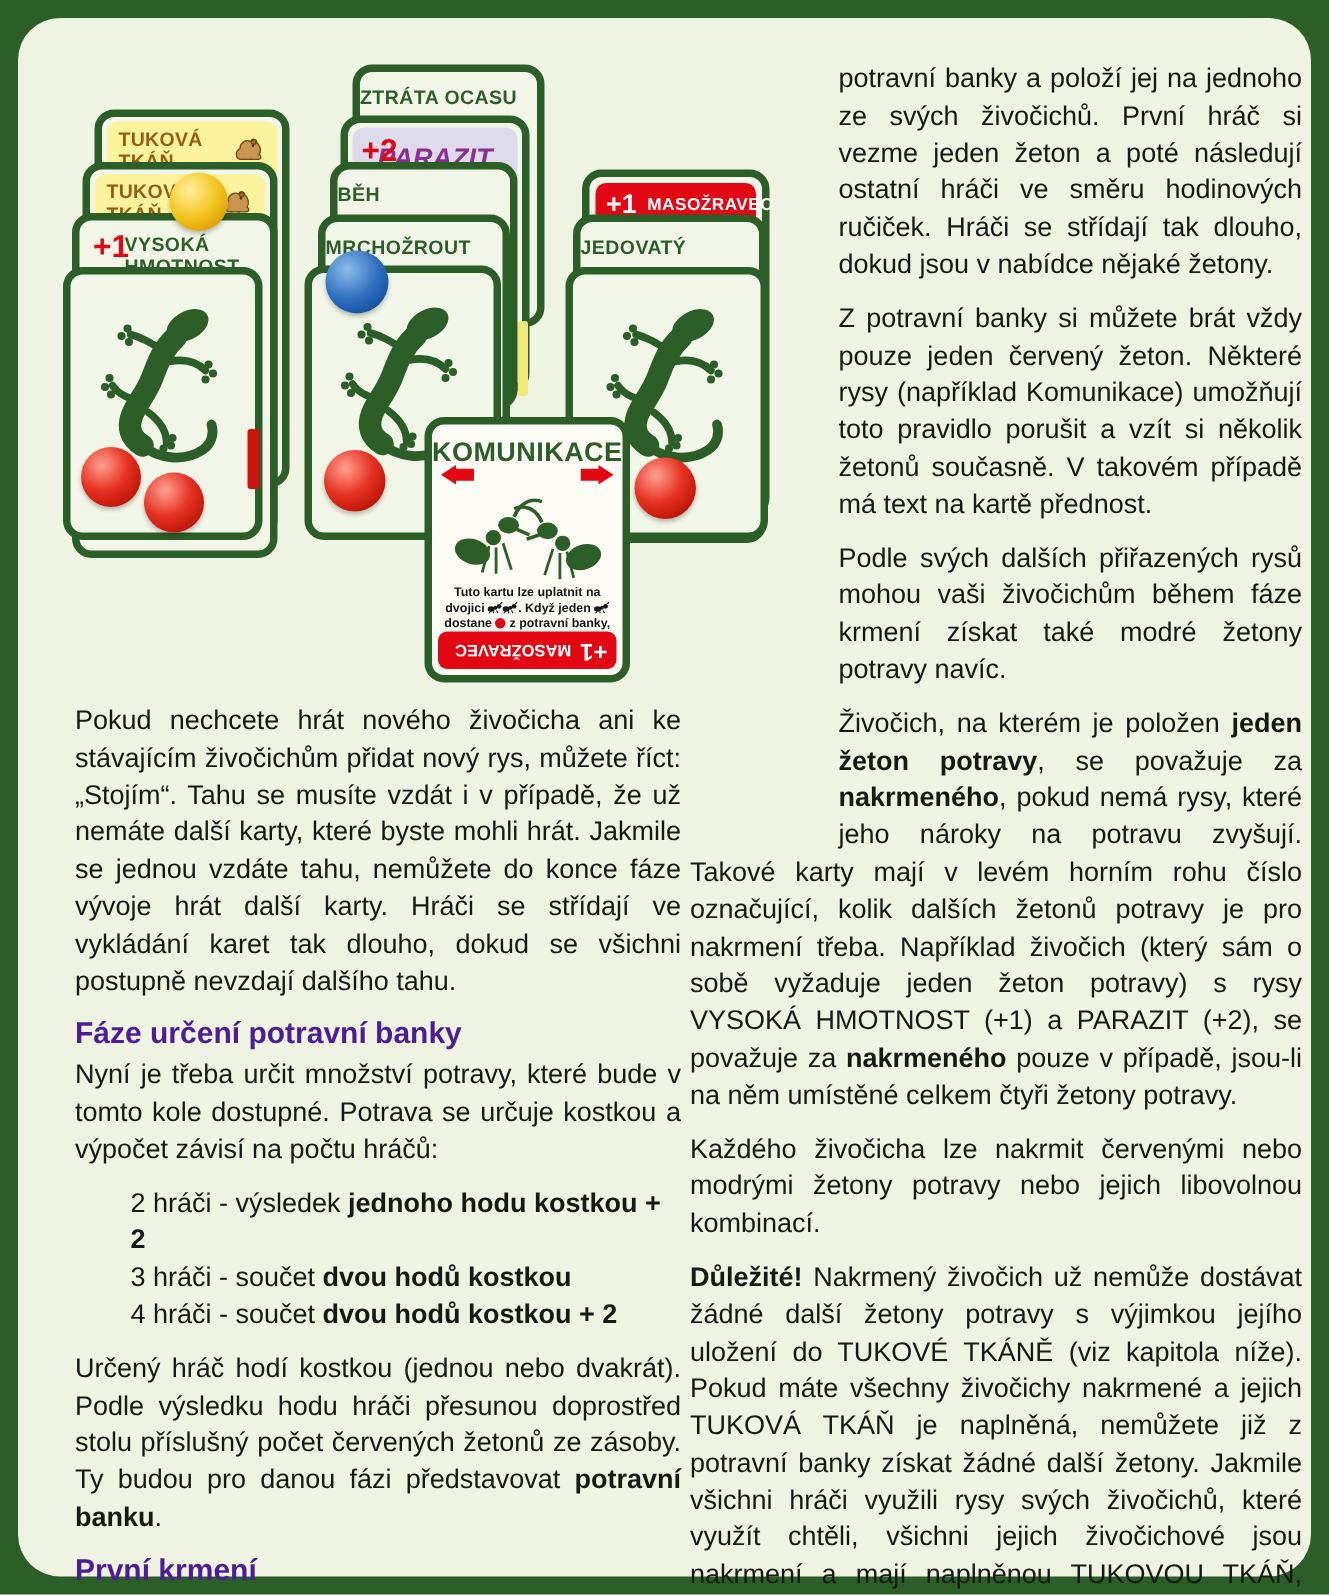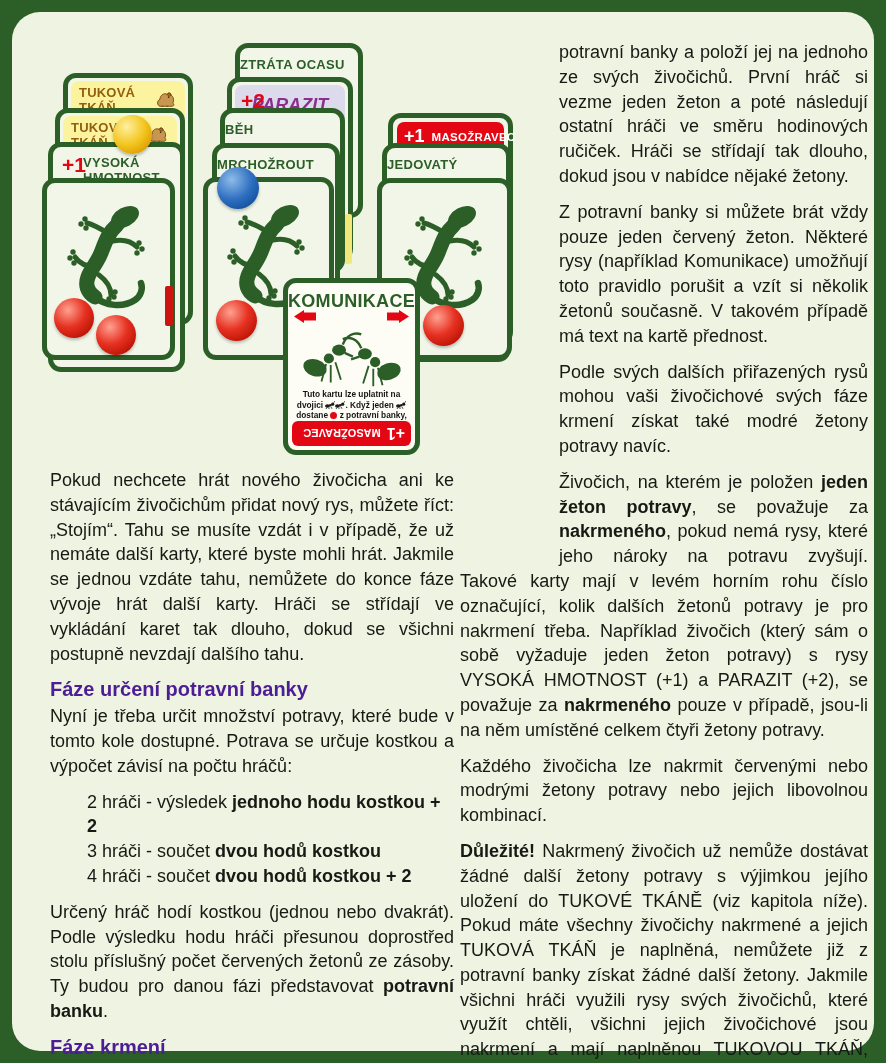--- a/index.html
+++ b/index.html
@@ -258,7 +258,7 @@
       <div class="float-spacer"></div>
       <p><span>potravní banky a položí jej na jednoho ze svých živočichů. První hráč si vezme jeden žeton a poté následují ostatní hráči ve směru hodinových ručiček. Hráči se střídají tak dlouho, dokud jsou v nabídce nějaké žetony.</span></p>
       <p><span>Z potravní banky si můžete brát vždy pouze jeden červený žeton. Některé rysy (například Komunikace) umožňují toto pravidlo porušit a vzít si několik žetonů současně. V takovém případě má text na kartě přednost.</span></p>
-      <p><span>Podle svých dalších přiřazených rysů mohou vaši živočichové svých fáze krmení získat také modré žetony potravy navíc.</span></p>
+      <p><span>Podle svých dalších přiřazených rysů mohou vaši živočichům během fáze krmení získat také modré žetony potravy navíc.</span></p>
       <p><span>Živočich, na kterém je položen </span><span style="font-weight: bold;">jeden žeton potravy</span><span>, se považuje za </span><span style="font-weight: bold;">nakrmeného</span><span>, pokud nemá rysy, které jeho nároky na potravu zvyšují. Takové karty mají v levém horním rohu číslo označující, kolik dalších žetonů potravy je pro nakrmení třeba. Například živočich (který sám o sobě vyžaduje jeden žeton potravy) s rysy VYSOKÁ HMOTNOST (+1) a PARAZIT (+2), se považuje za </span><span style="font-weight: bold;">nakrmeného</span><span> pouze v případě, jsou-li na něm umístěné celkem čtyři žetony potravy.</span></p>
       <p><span>Každého živočicha lze nakrmit červenými nebo modrými žetony potravy nebo jejich libovolnou kombinací.</span></p>
       <p><span style="font-weight: bold;">Důležité!</span><span> Nakrmený živočich už nemůže dostávat žádné další žetony potravy s výjimkou jejího uložení do TUKOVÉ TKÁNĚ (viz kapitola níže). Pokud máte všechny živočichy nakrmené a jejich TUKOVÁ TKÁŇ je naplněná, nemůžete již z potravní banky získat žádné další žetony. Jakmile všichni hráči využili rysy svých živočichů, které využít chtěli, všichni jejich živočichové jsou nakrmení a mají naplněnou TUKOVOU TKÁŇ, nebo je-li potravní banka prázdná, fáze krmení končí. Pokud v nabídce zbyly nějaké červené žetony, vrací se zpět do společné zásoby.</span></p>

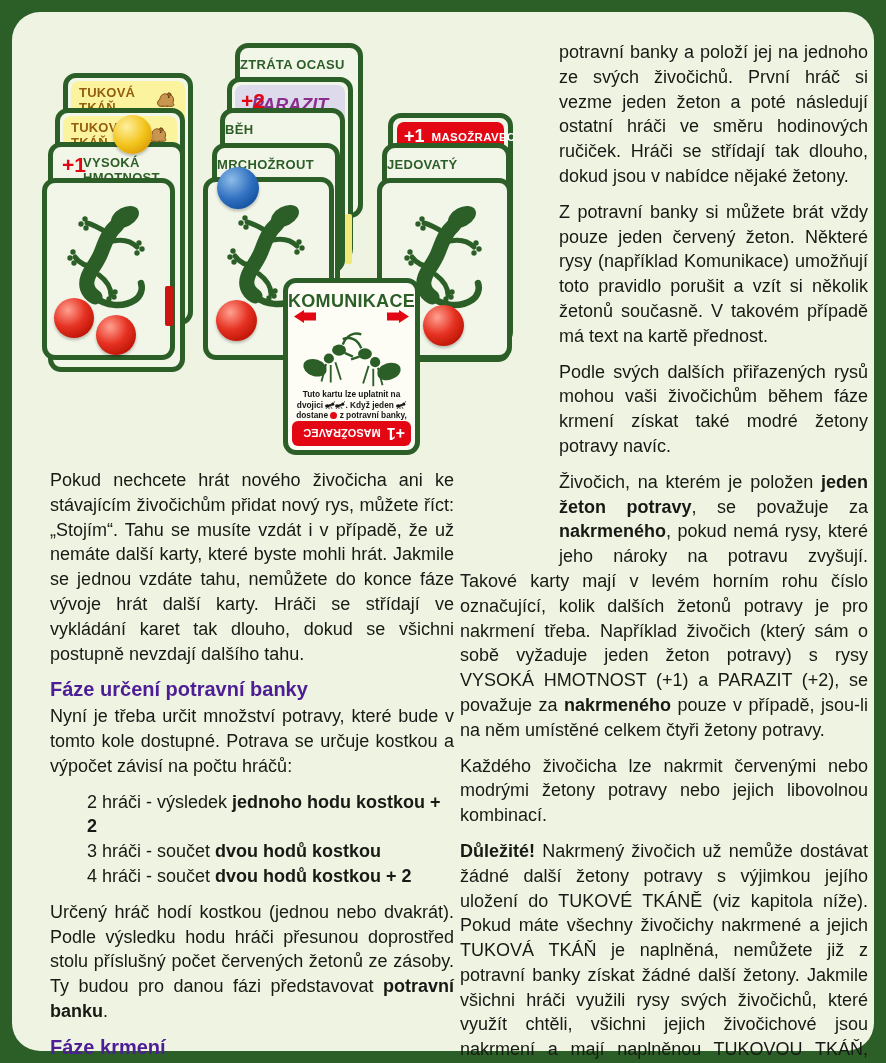--- a/index.html
+++ b/index.html
@@ -250,7 +250,7 @@
         <div><span>4 hráči - součet </span><span style="font-weight: bold;">dvou hodů kostkou + 2</span></div>
       </div>
       <p><span>Určený hráč hodí kostkou (jednou nebo dvakrát). Podle výsledku hodu hráči přesunou doprostřed stolu příslušný počet červených žetonů ze zásoby. Ty budou pro danou fázi představovat </span><span style="font-weight: bold;">potravní banku</span><span>.</span></p>
-      <h3>Fáze krmení</h3>
+      <h3>První krmení</h3>
       <p></p>
     </div>
 

